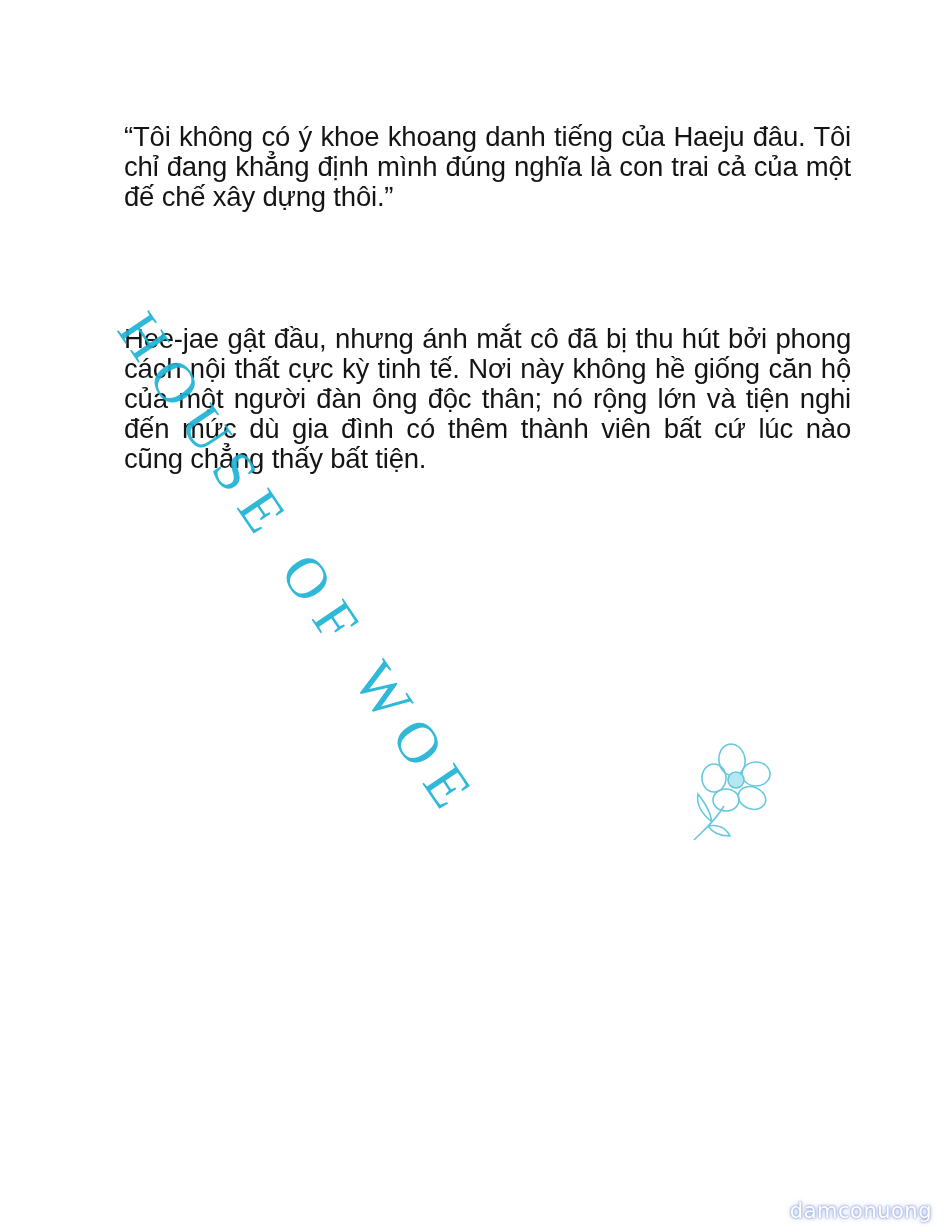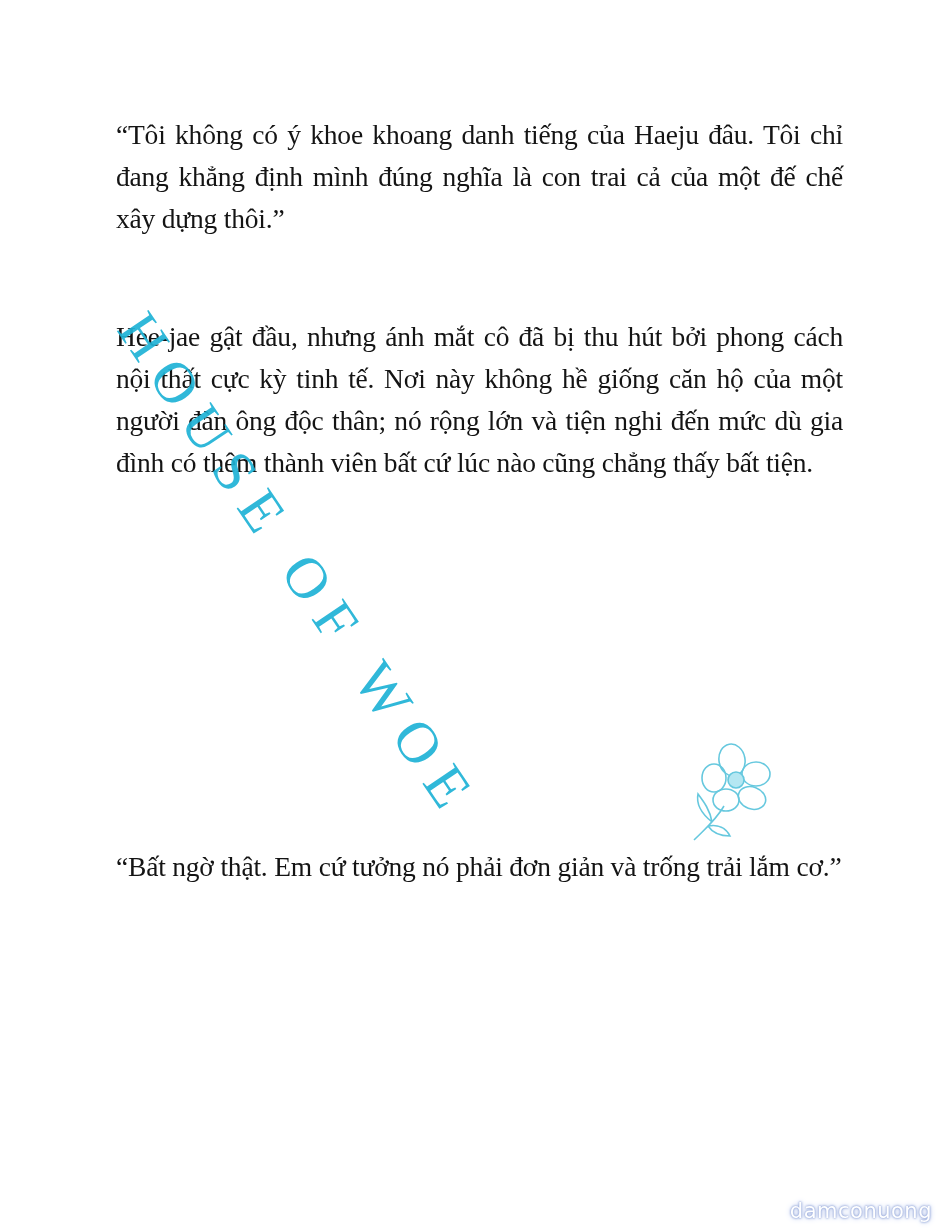--- a/index.html
+++ b/index.html
@@ -10,9 +10,9 @@
   .page { position: absolute; left: 0; top: 0; width: 950px; height: 1229px; }
   .para {
     position: absolute; left: 112px; width: 727px;
-    font-size: 27.5px; line-height: 42px; color: #141414;
-    text-align: justify; margin: 4px;
-    font-family: Liberation Serif, serif;
+    font-size: 27.5px; line-height: 30px; color: #141414;
+    text-align: justify; margin: 12px;
+    font-family: Liberation Sans, sans-serif;
     letter-spacing: -0.2px;
   }
   .watermark {

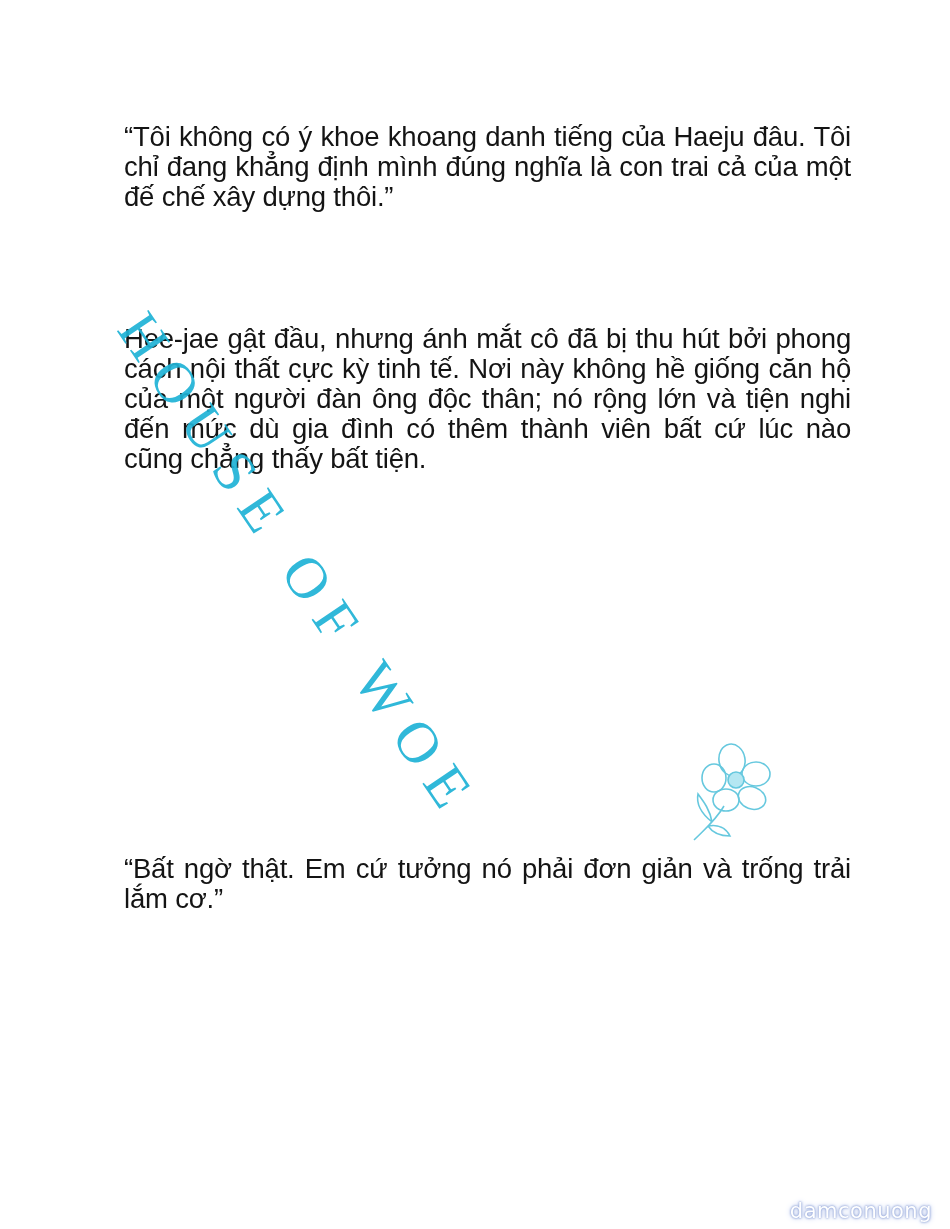--- a/index.html
+++ b/index.html
@@ -36,7 +36,6 @@
 <div class="page">
   <p class="para" style="top:110px;">“Tôi không có ý khoe khoang danh tiếng của Haeju đâu. Tôi chỉ đang khẳng định mình đúng nghĩa là con trai cả của một đế chế xây dựng thôi.”</p>
   <p class="para" style="top:312px;">Hee-jae gật đầu, nhưng ánh mắt cô đã bị thu hút bởi phong cách nội thất cực kỳ tinh tế. Nơi này không hề giống căn hộ của một người đàn ông độc thân; nó rộng lớn và tiện nghi đến mức dù gia đình có thêm thành viên bất cứ lúc nào cũng chẳng thấy bất tiện.</p>
-  <p class="para" style="top:842px;">“Bất ngờ thật. Em cứ tưởng nó phải đơn giản và trống trải lắm cơ.”</p>
 
   <div class="watermark">HOUSE OF WOE</div>
 

